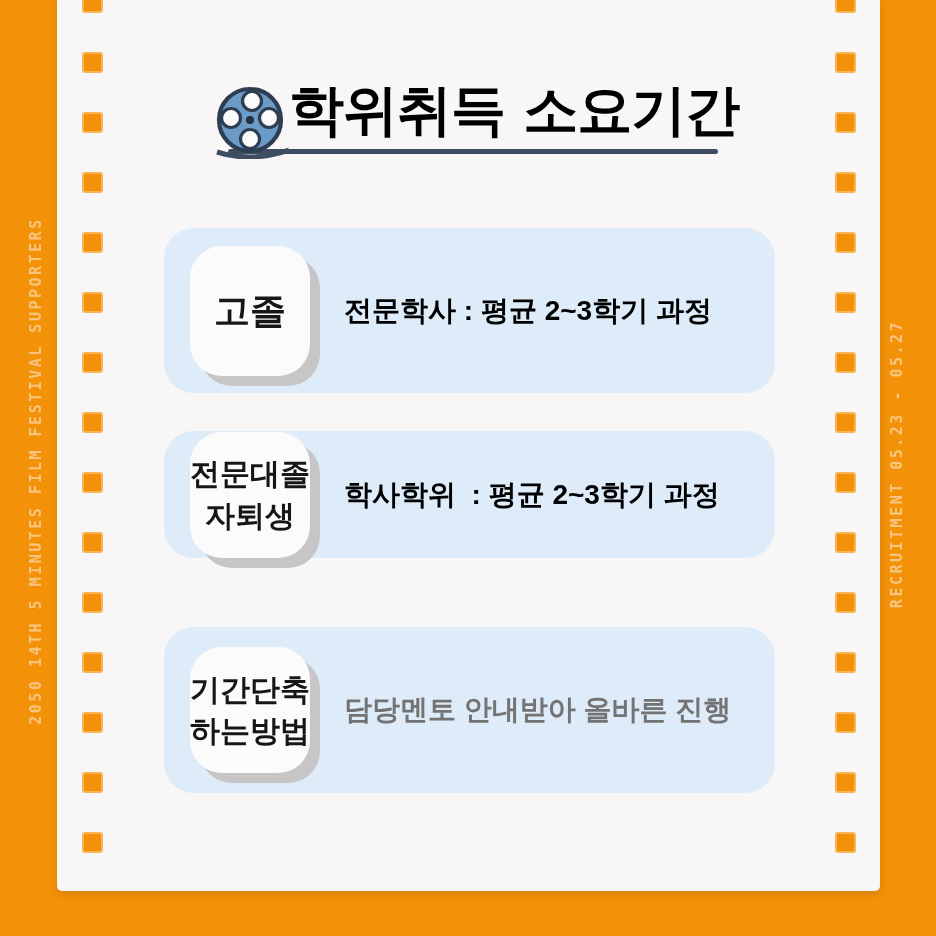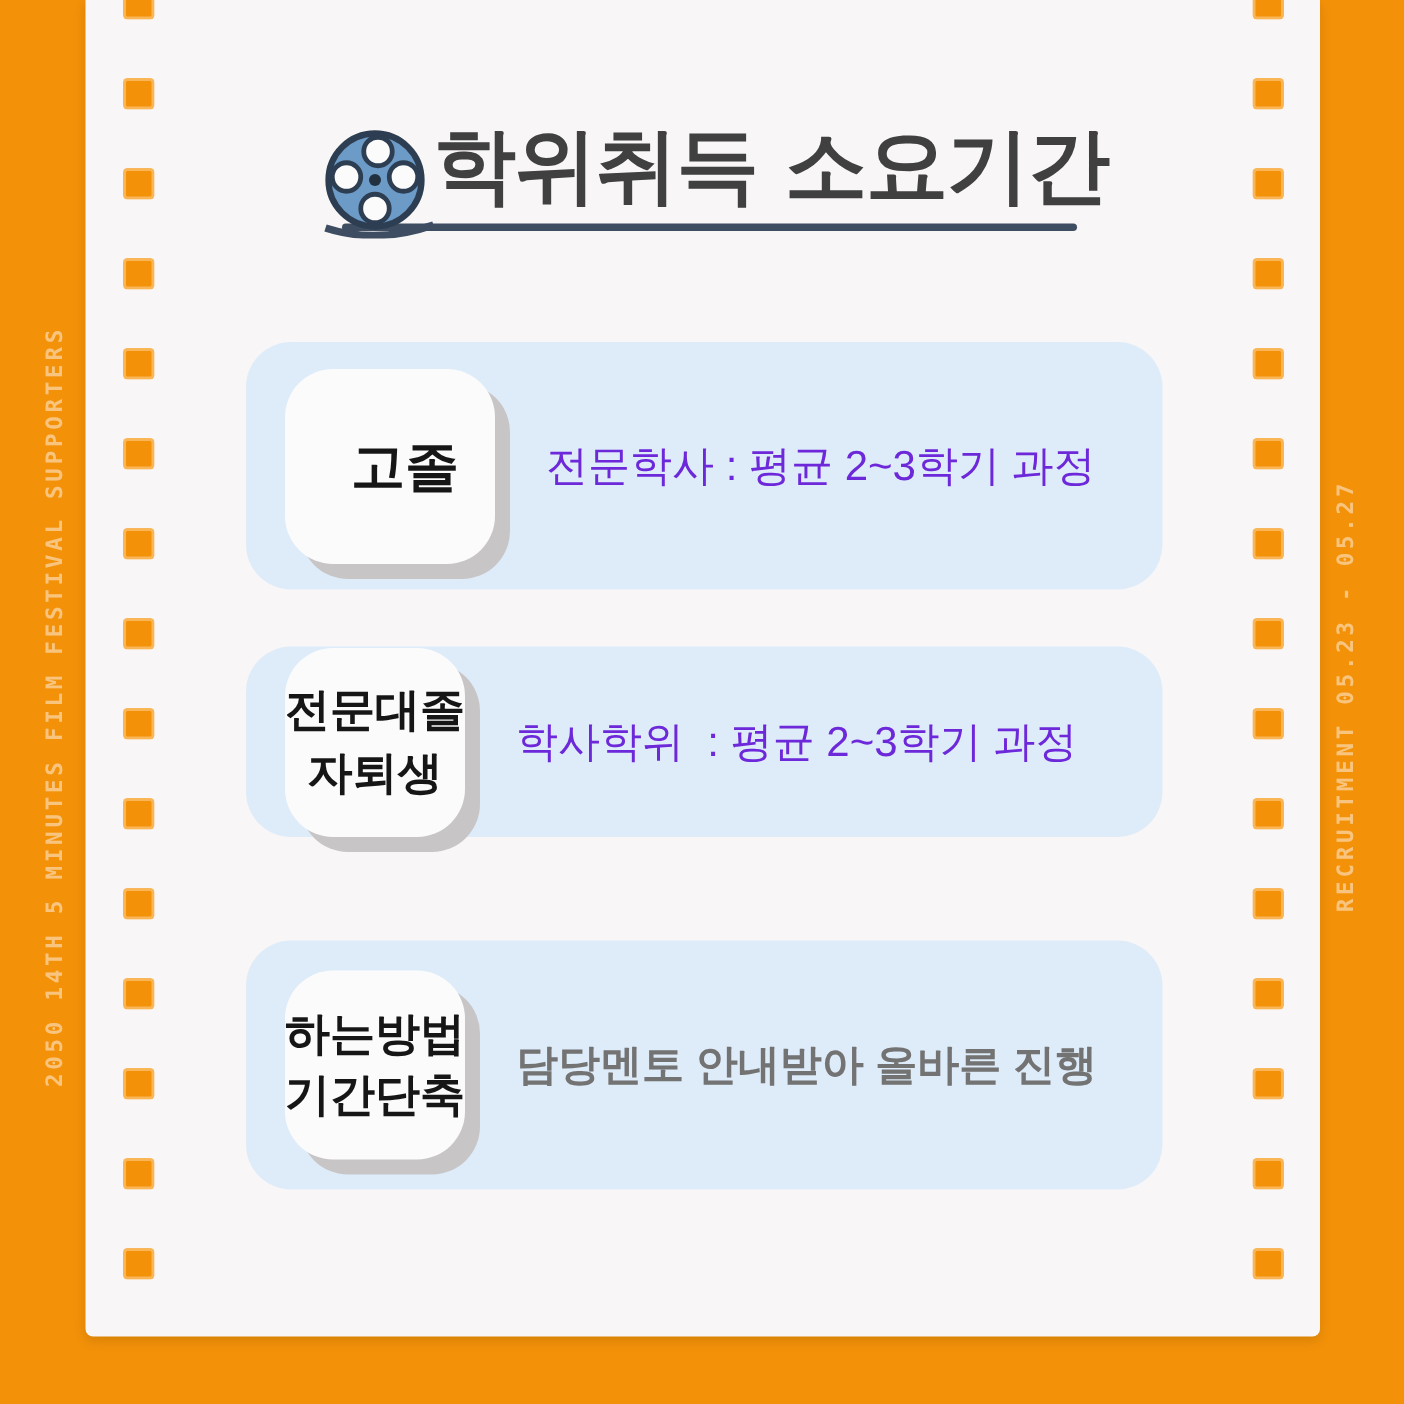--- a/index.html
+++ b/index.html
@@ -76,7 +76,7 @@
     font-size: 55px;
     line-height: 1.1;
     letter-spacing: -1px;
-    color: #404040;
+    color: #000000;
     white-space: nowrap;
   }
 

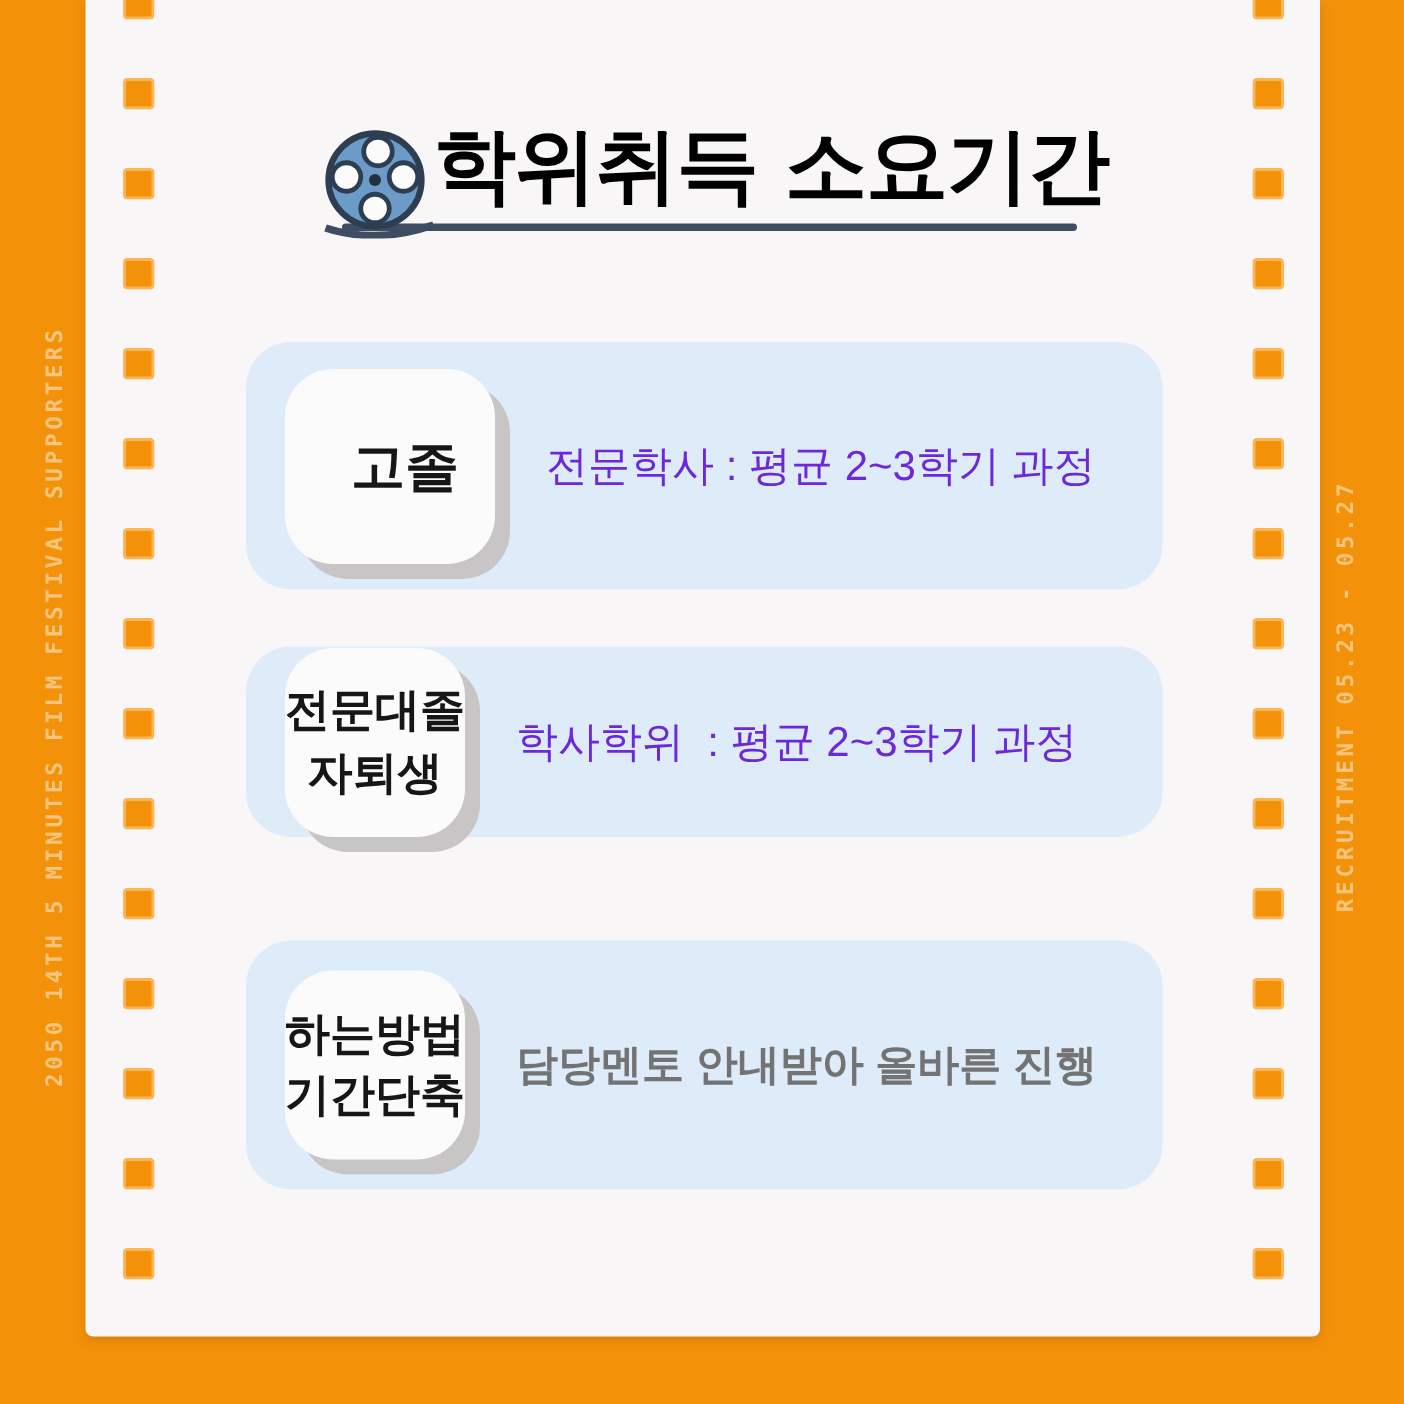--- a/index.html
+++ b/index.html
@@ -114,7 +114,7 @@
     font-size: 30px;
     line-height: 1.38;
   }
-  .card.c1 .label-box { height: 130px; font-size: 36px; padding-left: 20px; }
+  .card.c1 .label-box { height: 130px; font-size: 36px; }
 
   .card-lines {
     display: flex;

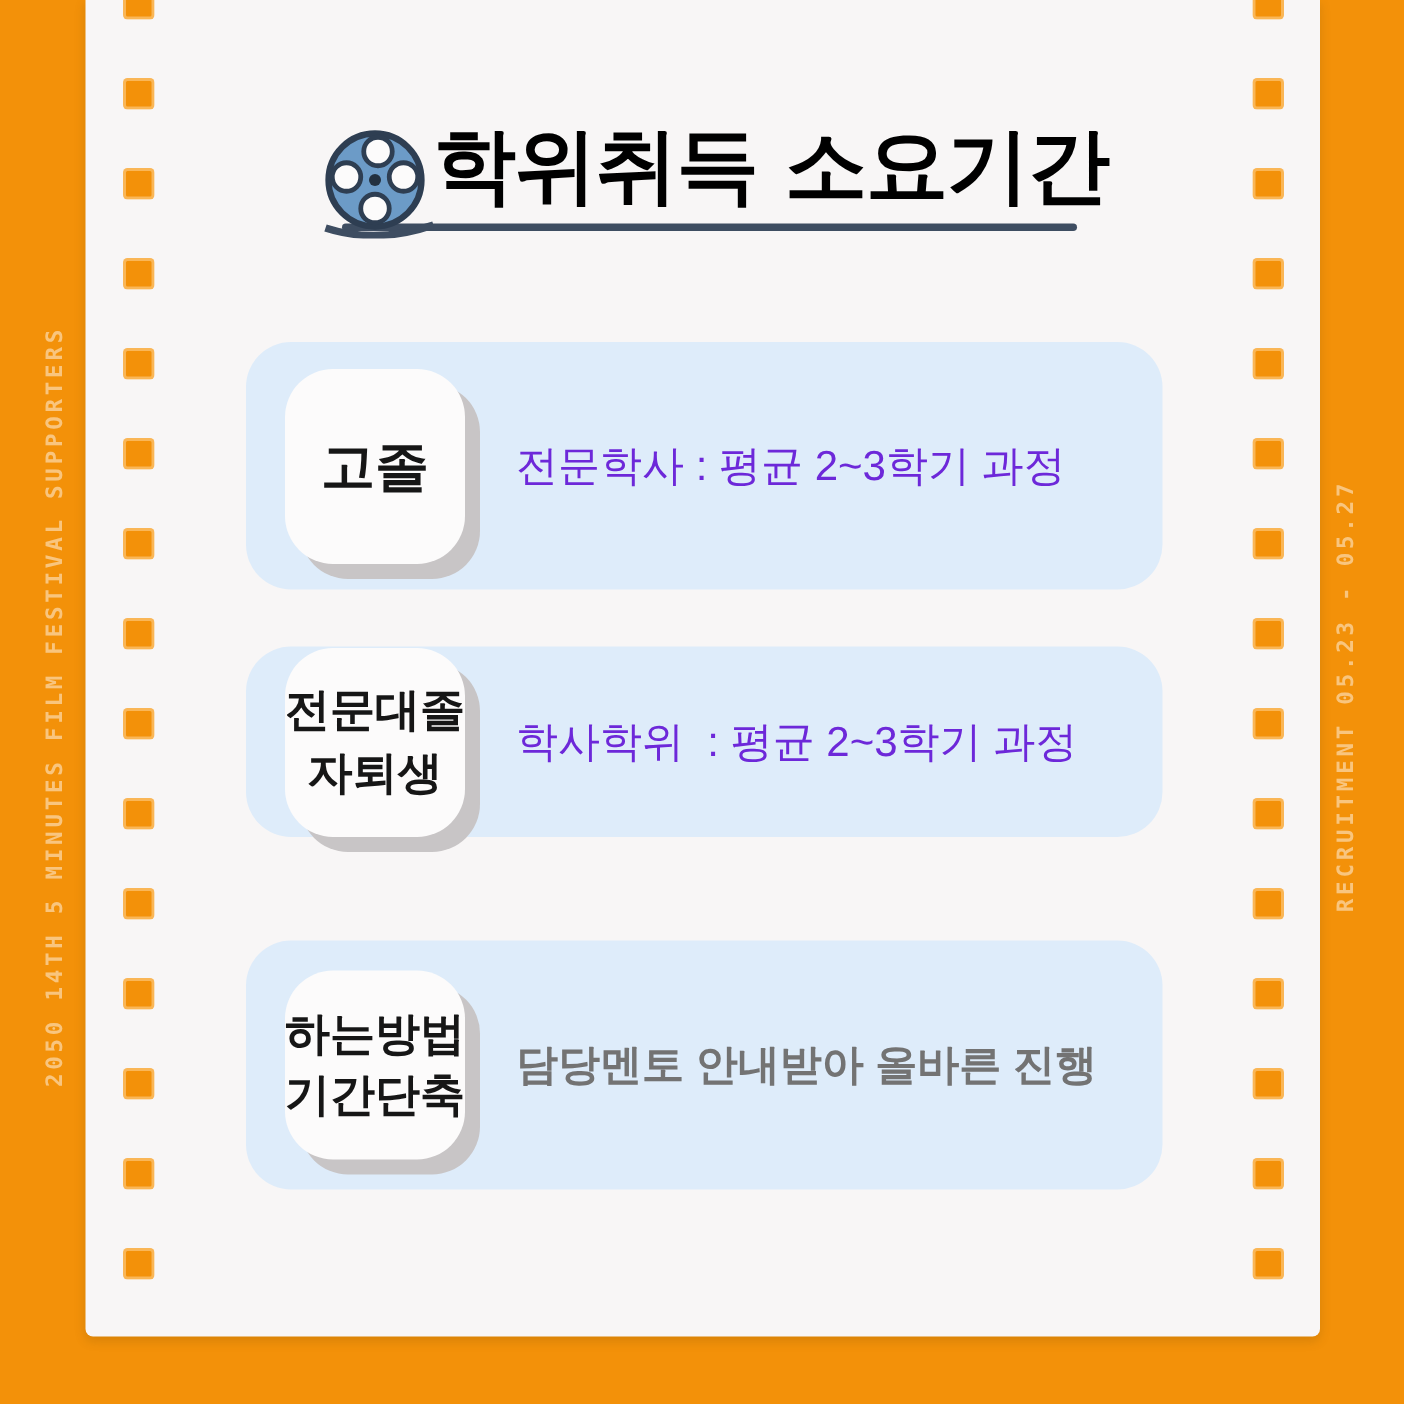--- a/index.html
+++ b/index.html
@@ -123,8 +123,8 @@
   }
   .line {
     font-size: 28px;
-    font-weight: 400;
-    color: #6d28d9;
+    font-weight: 700;
+    color: #000000;
     white-space: pre;
   }
   .line.red { color: #737373; font-weight: 800; }

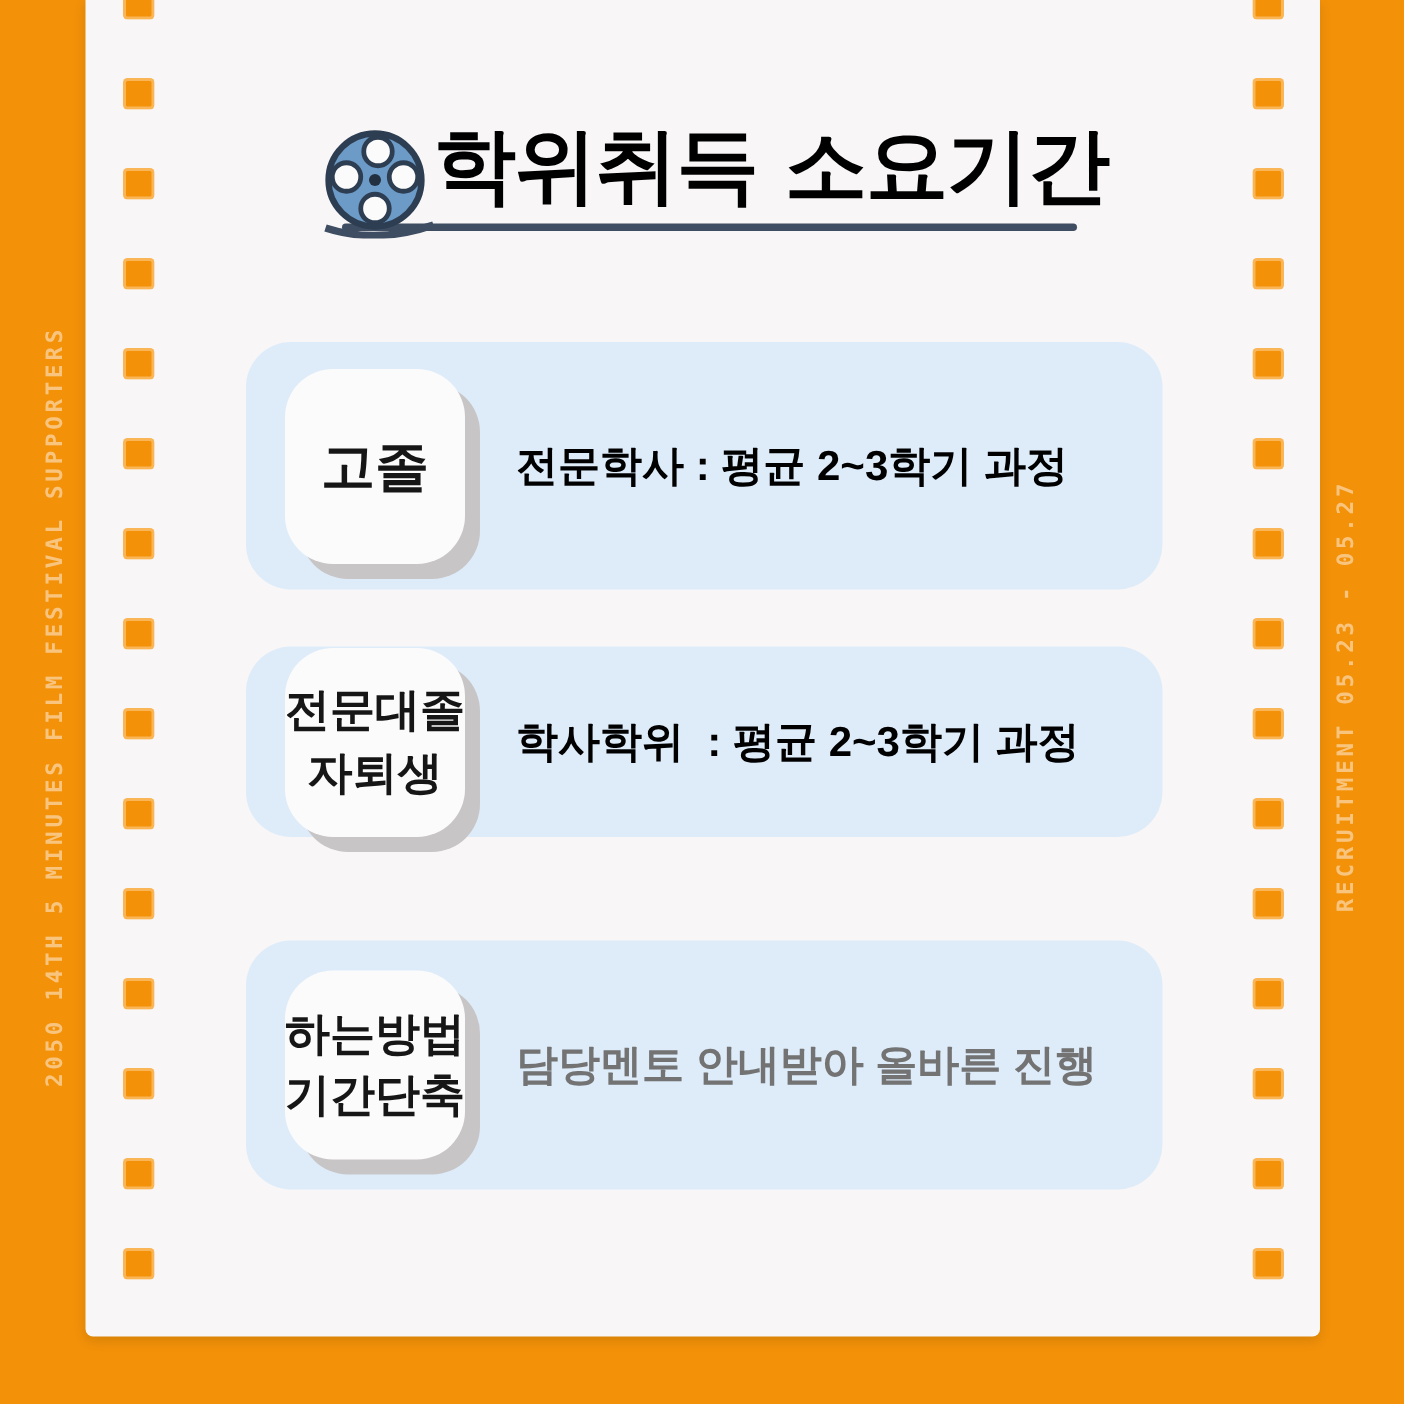--- a/index.html
+++ b/index.html
@@ -207,8 +207,8 @@
 
   <div class="card c3">
     <div class="label-box">
+      <span>기간단축</span>
       <span>하는방법</span>
-      <span>기간단축</span>
     </div>
     <div class="card-lines">
       <div class="line red">담당멘토 안내받아 올바른 진행</div>

